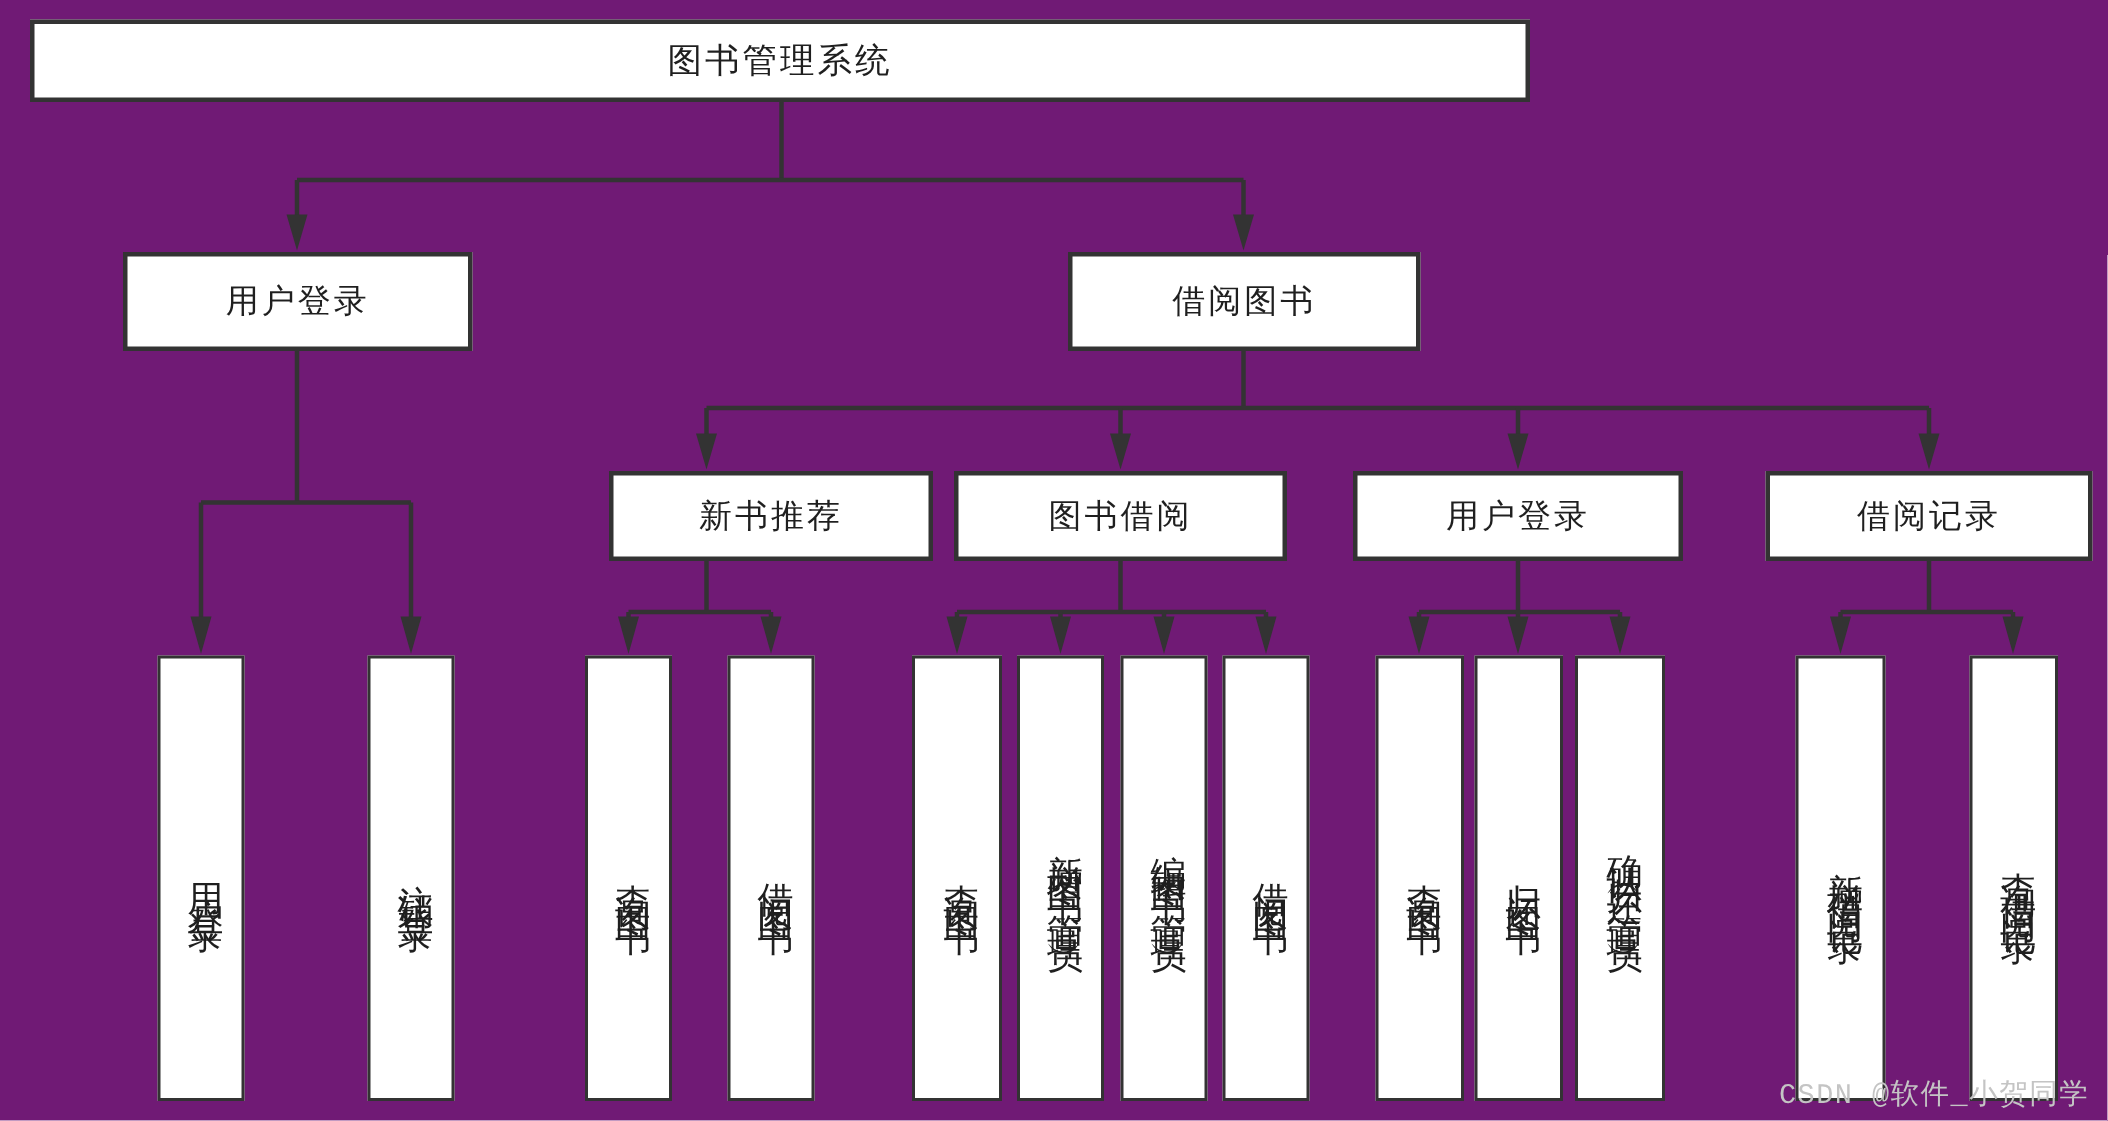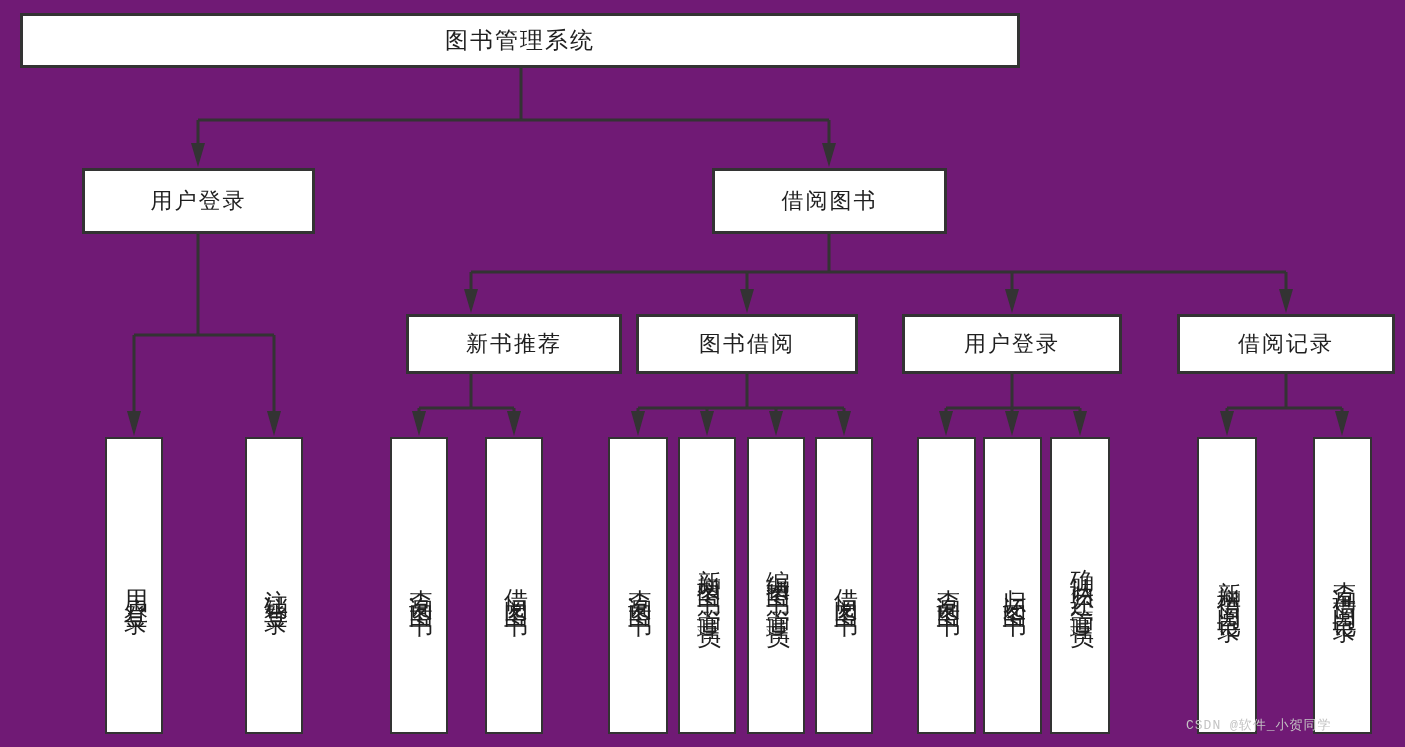--- a/index.html
+++ b/index.html
@@ -39,7 +39,7 @@
   .watermark{
     position:absolute;
     left:1186px;top:716px;
-    font-size:13px;
+    font-size:19px;
     letter-spacing:1px;
     color:var(--wm);
     background:transparent;

